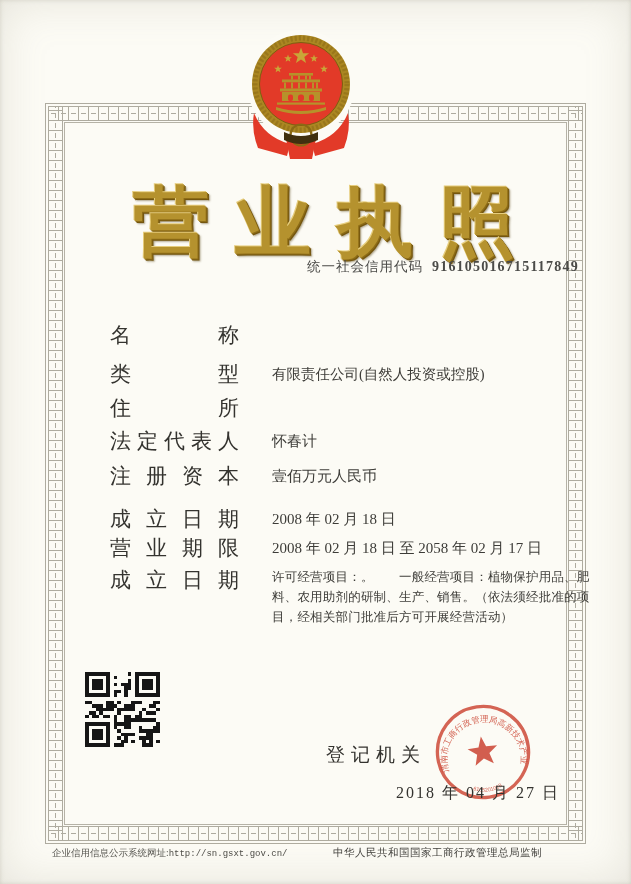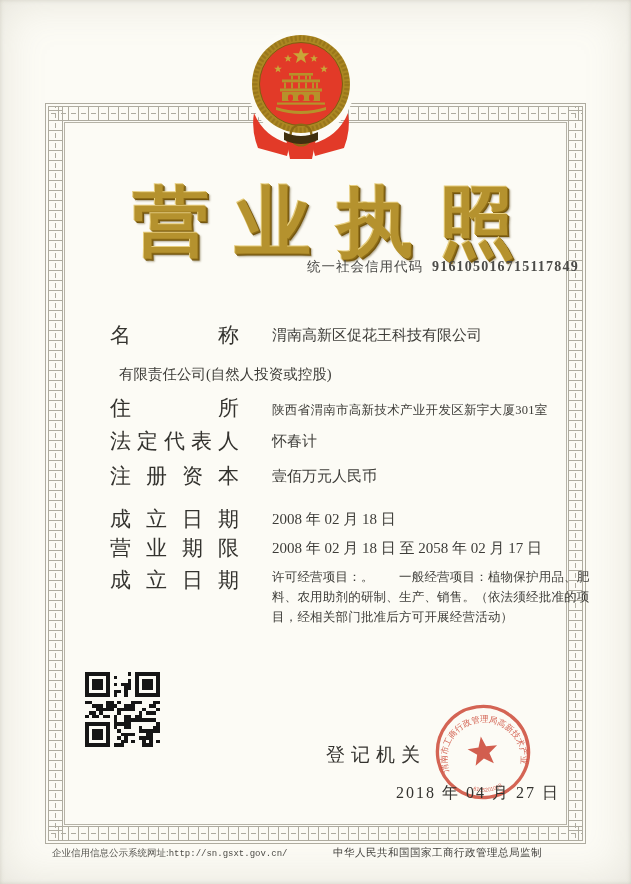--- a/index.html
+++ b/index.html
@@ -122,7 +122,6 @@
 
   <div class="row" style="top:322px">
     <div class="flabel">名称</div>
-    <div class="fvalue">渭南高新区促花王科技有限公司</div>
   </div>
   <div class="row" style="top:361px">
     <div class="fvalue v-type">有限责任公司(自然人投资或控股)</div>

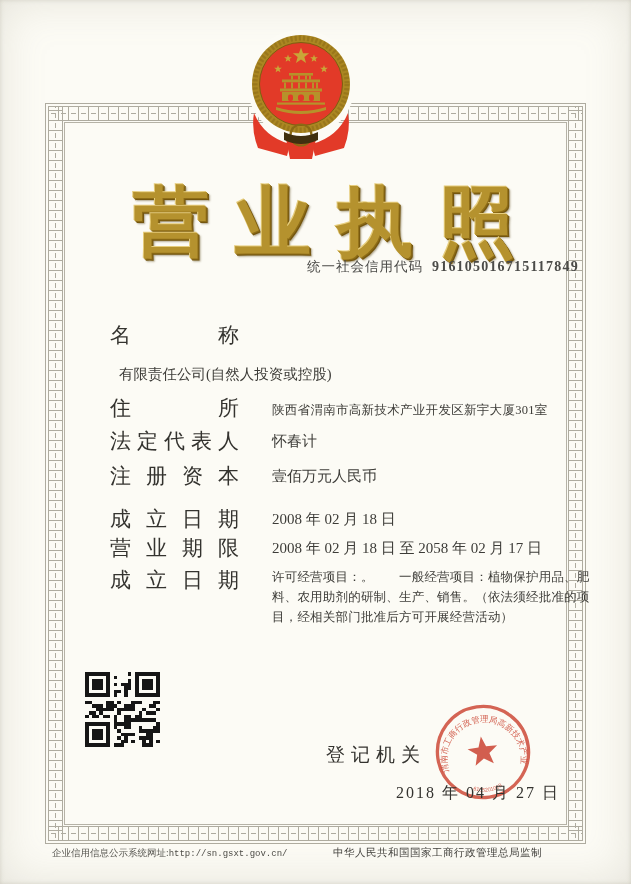--- a/index.html
+++ b/index.html
@@ -124,6 +124,7 @@
     <div class="flabel">名称</div>
   </div>
   <div class="row" style="top:361px">
+    <div class="flabel">类型</div>
     <div class="fvalue v-type">有限责任公司(自然人投资或控股)</div>
   </div>
   <div class="row" style="top:395px">

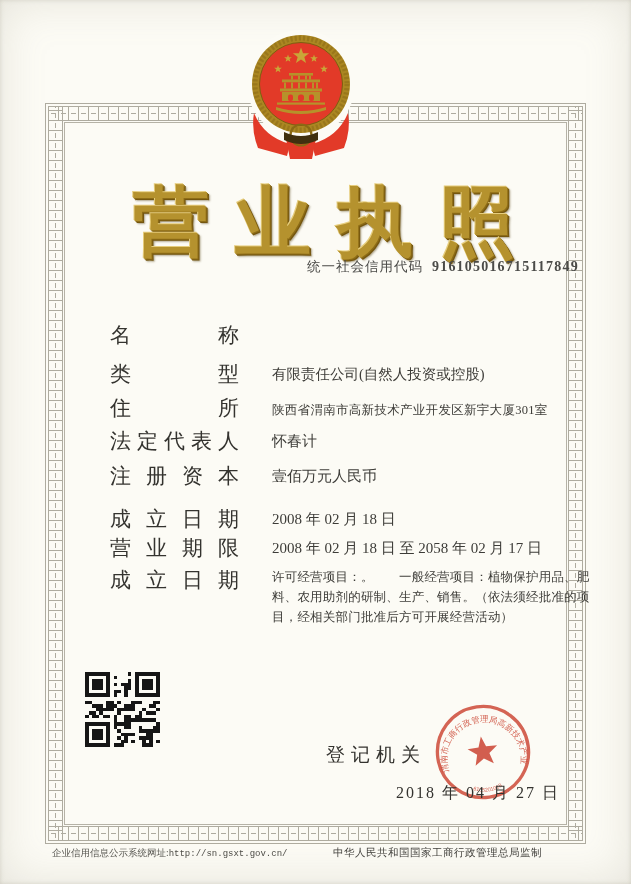--- a/index.html
+++ b/index.html
@@ -129,7 +129,6 @@
   </div>
   <div class="row" style="top:395px">
     <div class="flabel">住所</div>
-    <div class="fvalue v-addr">陕西省渭南市高新技术产业开发区新宇大厦301室</div>
   </div>
   <div class="row" style="top:428px">
     <div class="flabel">法定代表人</div>

